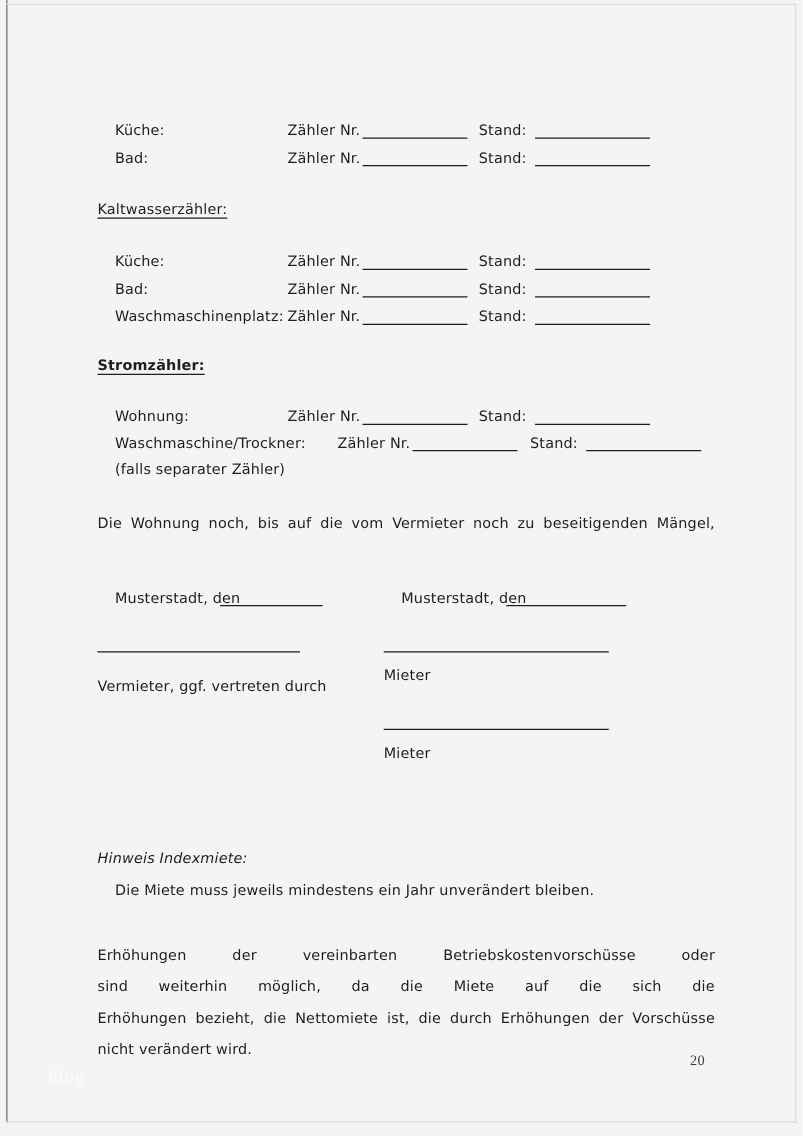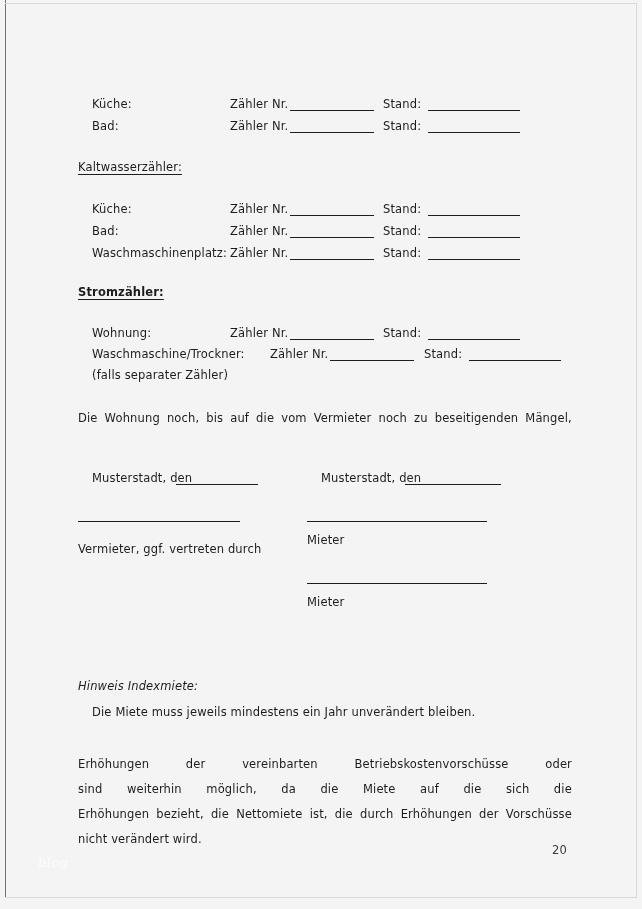--- a/index.html
+++ b/index.html
@@ -116,6 +116,7 @@
     font-size: 11.5px;
     color: #3a3a3a;
     letter-spacing: 0.15px;
+    font-family: Liberation Serif, serif;
   }
 
   .watermark {

